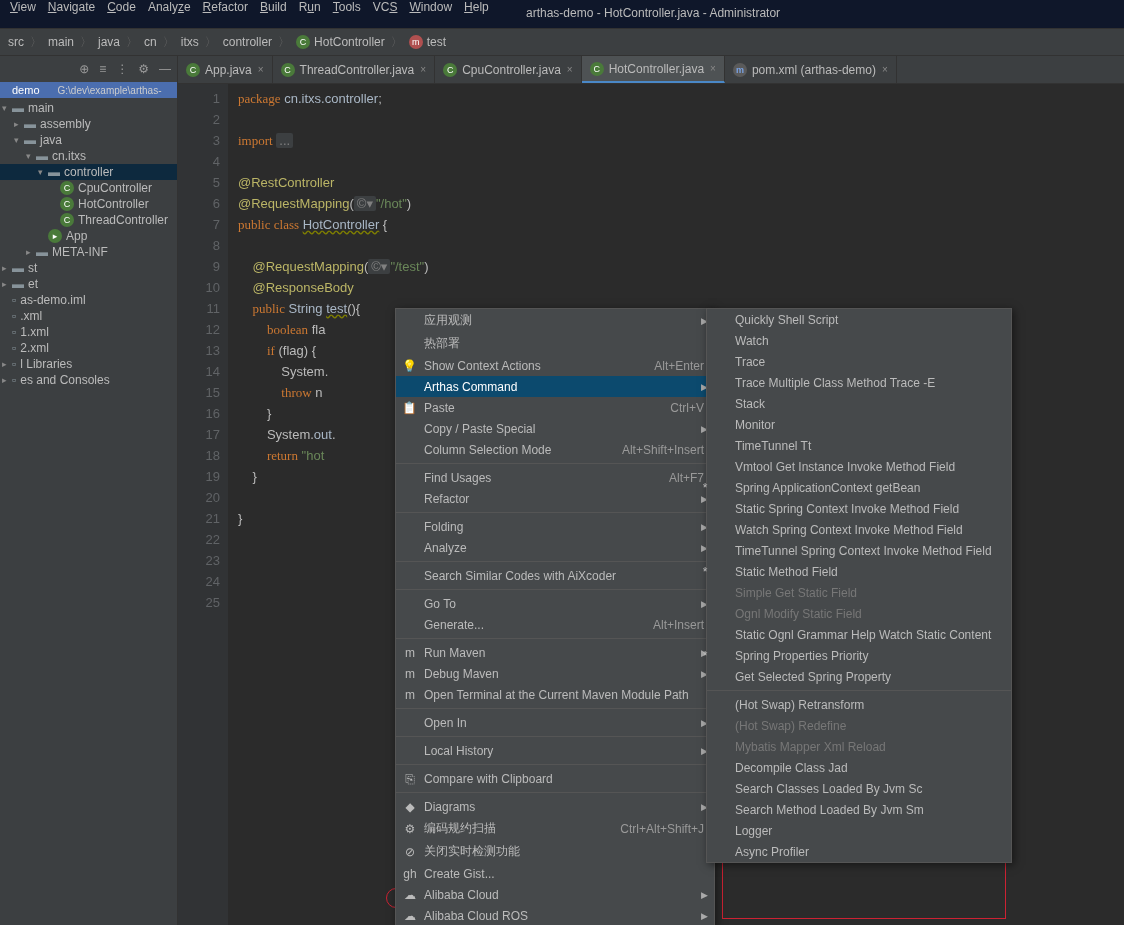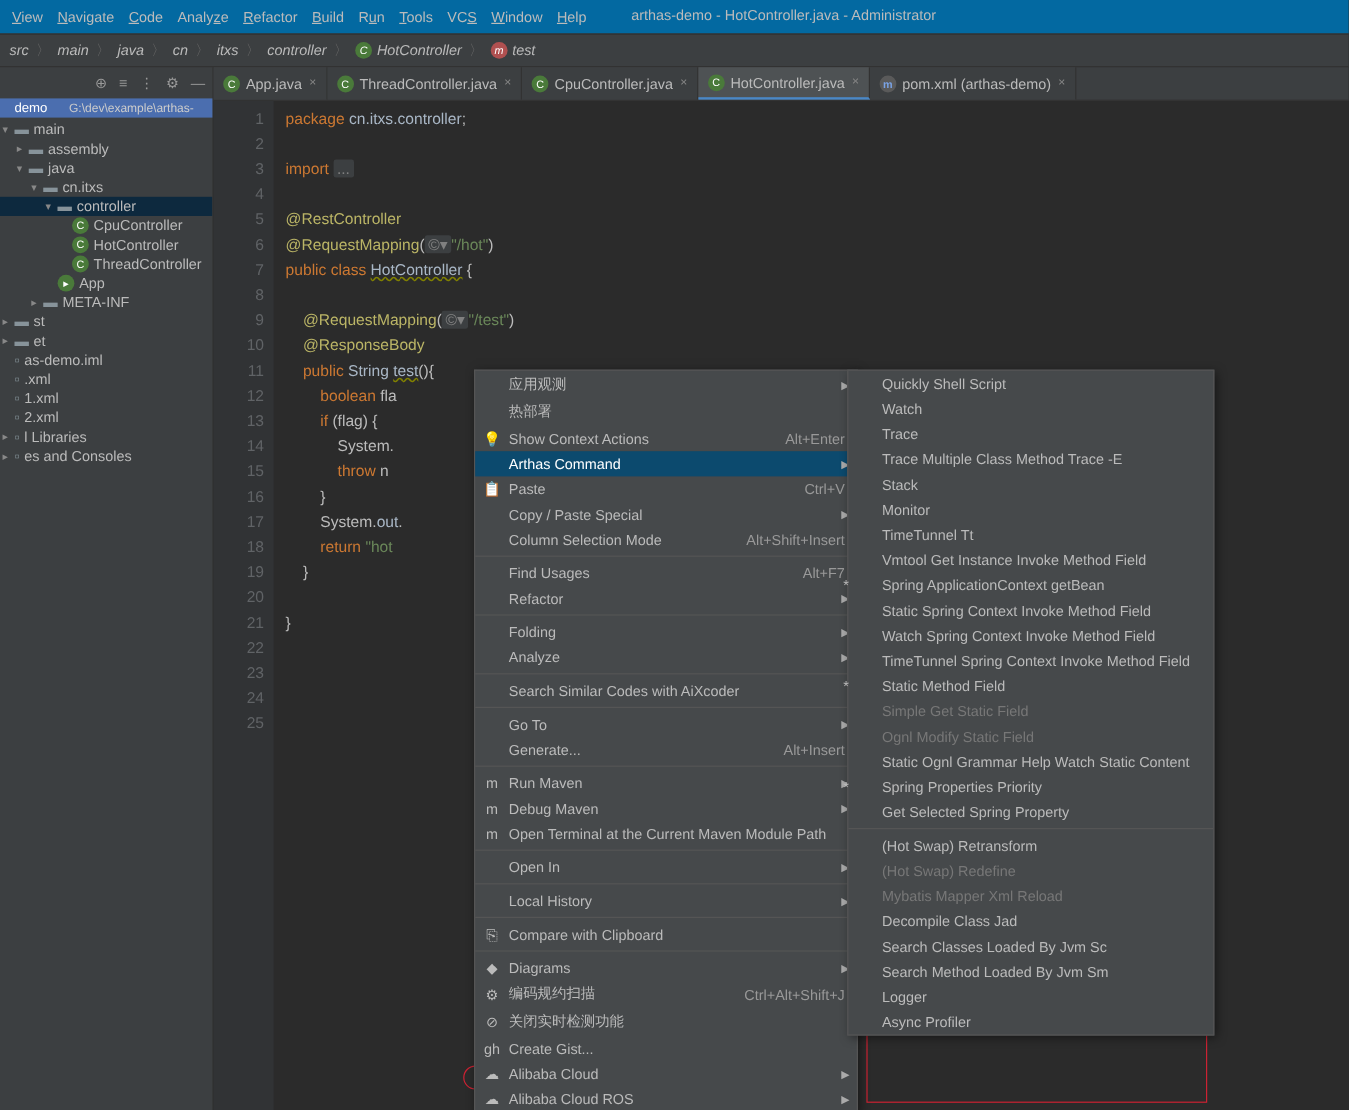--- a/index.html
+++ b/index.html
@@ -4,7 +4,7 @@
 <style>
 * { margin:0; padding:0; box-sizing:border-box; font-family:"Segoe UI",Arial,sans-serif; }
 body { background:#2b2b2b; color:#bbb; font-size:12px; overflow:hidden; width:1124px; height:925px; position:relative; }
-.menubar { height:28px; background:#0369a1; display:flex; align-items:center; padding:0 4px; }
+.menubar { height:28px; background:#0f172a; display:flex; align-items:flex-start; padding:0 4px; }
 .menubar span { padding:0 6px; color:#bbb; cursor:pointer; }
 .menubar span u { text-decoration:underline; }
 .titlebar-title { position:absolute; left:520px; top:6px; color:#888; }

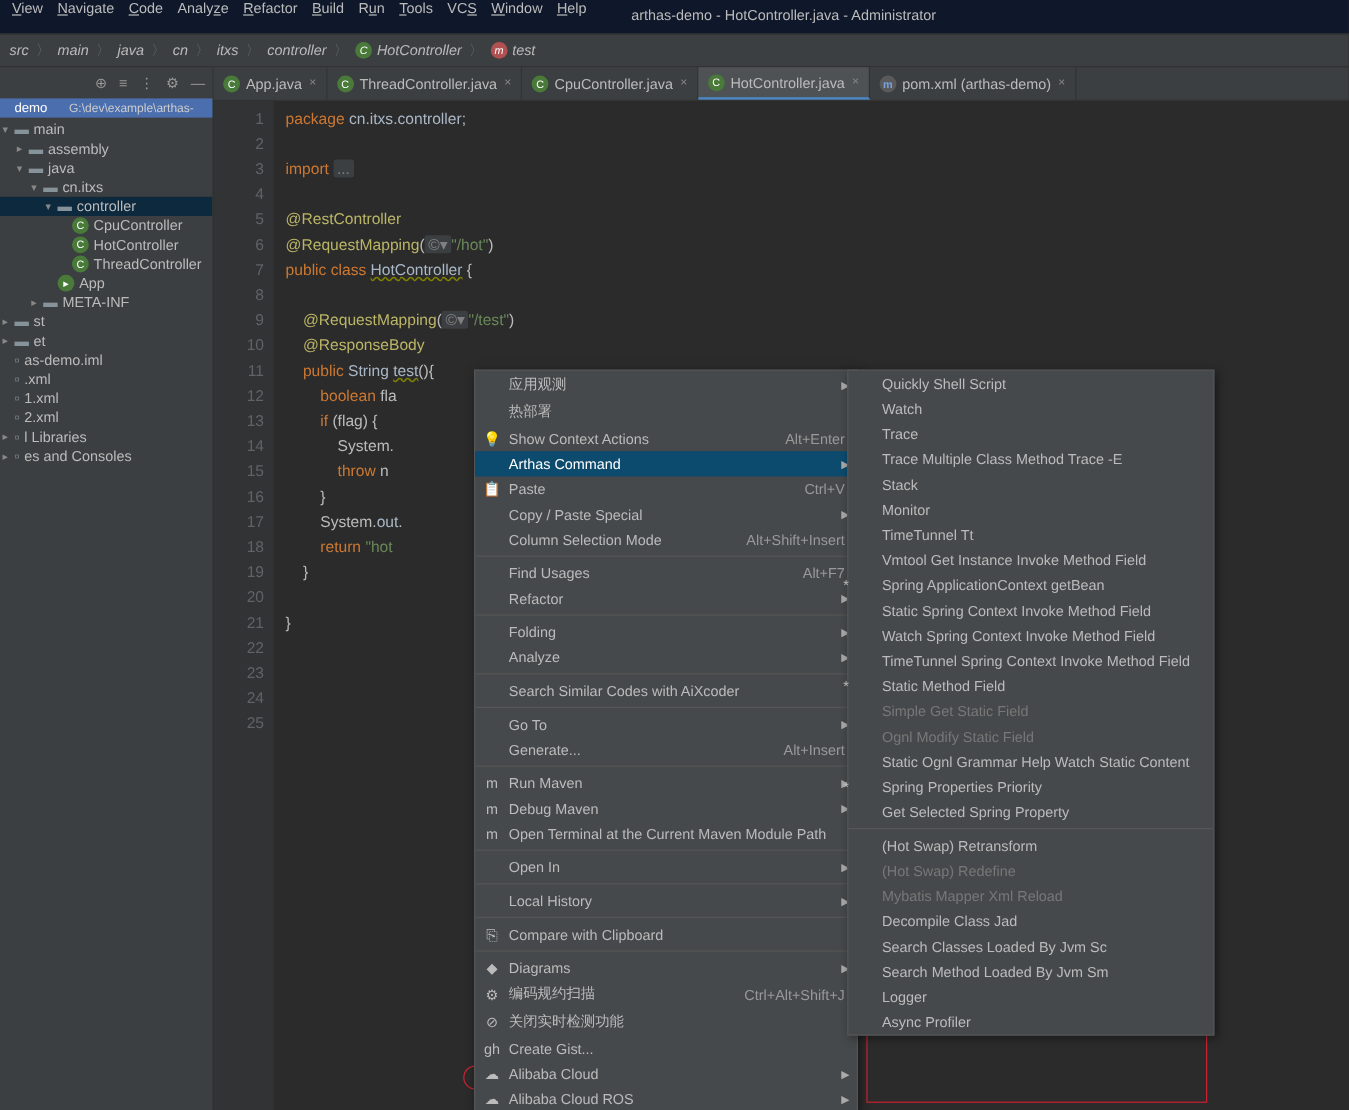--- a/index.html
+++ b/index.html
@@ -9,7 +9,7 @@
 .menubar span u { text-decoration:underline; }
 .titlebar-title { position:absolute; left:520px; top:6px; color:#888; }
 .breadcrumb { height:28px; background:#3c3f41; display:flex; align-items:center; padding:0 4px; border-top:1px solid #323232; border-bottom:1px solid #323232; }
-.crumb { display:flex; align-items:center; padding:0 4px; color:#bbb;font-style:italic; }
+.crumb { display:flex; align-items:center; padding:0 4px; color:#bbb; }
 .chev { color:#666; margin:0 2px; }
 .crumb-icon { width:14px; height:14px; border-radius:50%; display:inline-flex; align-items:center; justify-content:center; font-size:9px; margin-right:4px; }
 .ic-c { background:#4a7a3a; color:#fff; }

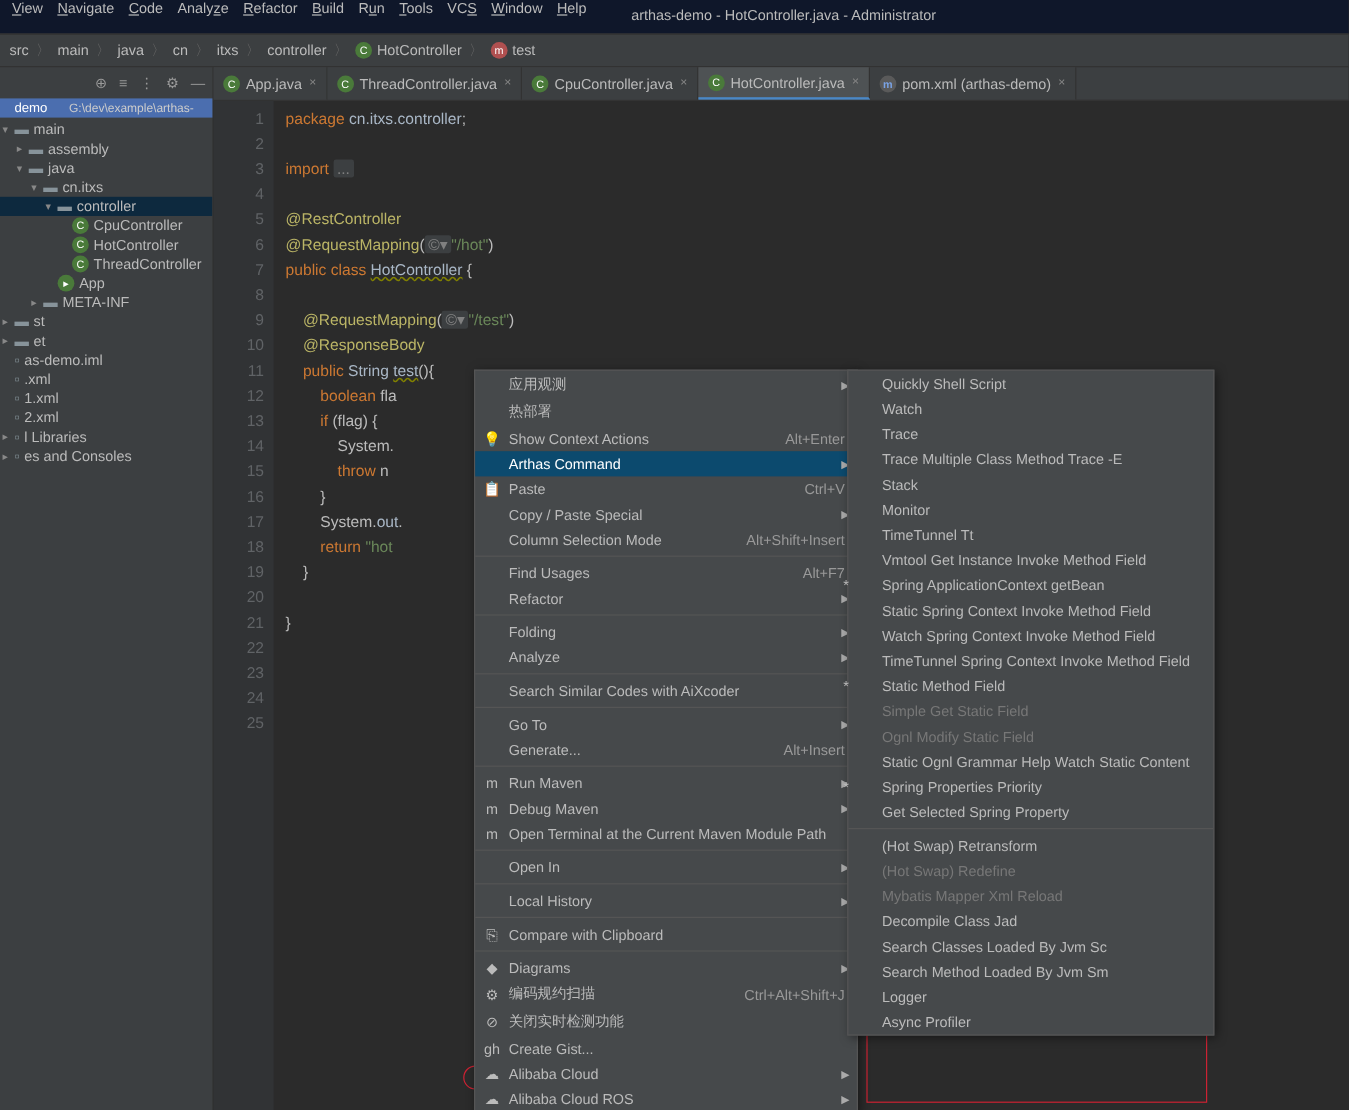--- a/index.html
+++ b/index.html
@@ -40,7 +40,7 @@
 .gutter { width:50px; background:#313335; text-align:right; padding:4px 8px 0 0; color:#606366; line-height:21px; position:relative; }
 .gutter .ln { height:21px; }
 .code { flex:1; padding:4px 0 0 10px; line-height:21px; white-space:pre; }
-.kw { color:#cc7832; }
+.kw { color:#cc7832;font-family:Liberation Serif, serif; }
 .ann { color:#bbb566; }
 .str { color:#6a8759; }
 .cls { color:#a9b7c6; }

